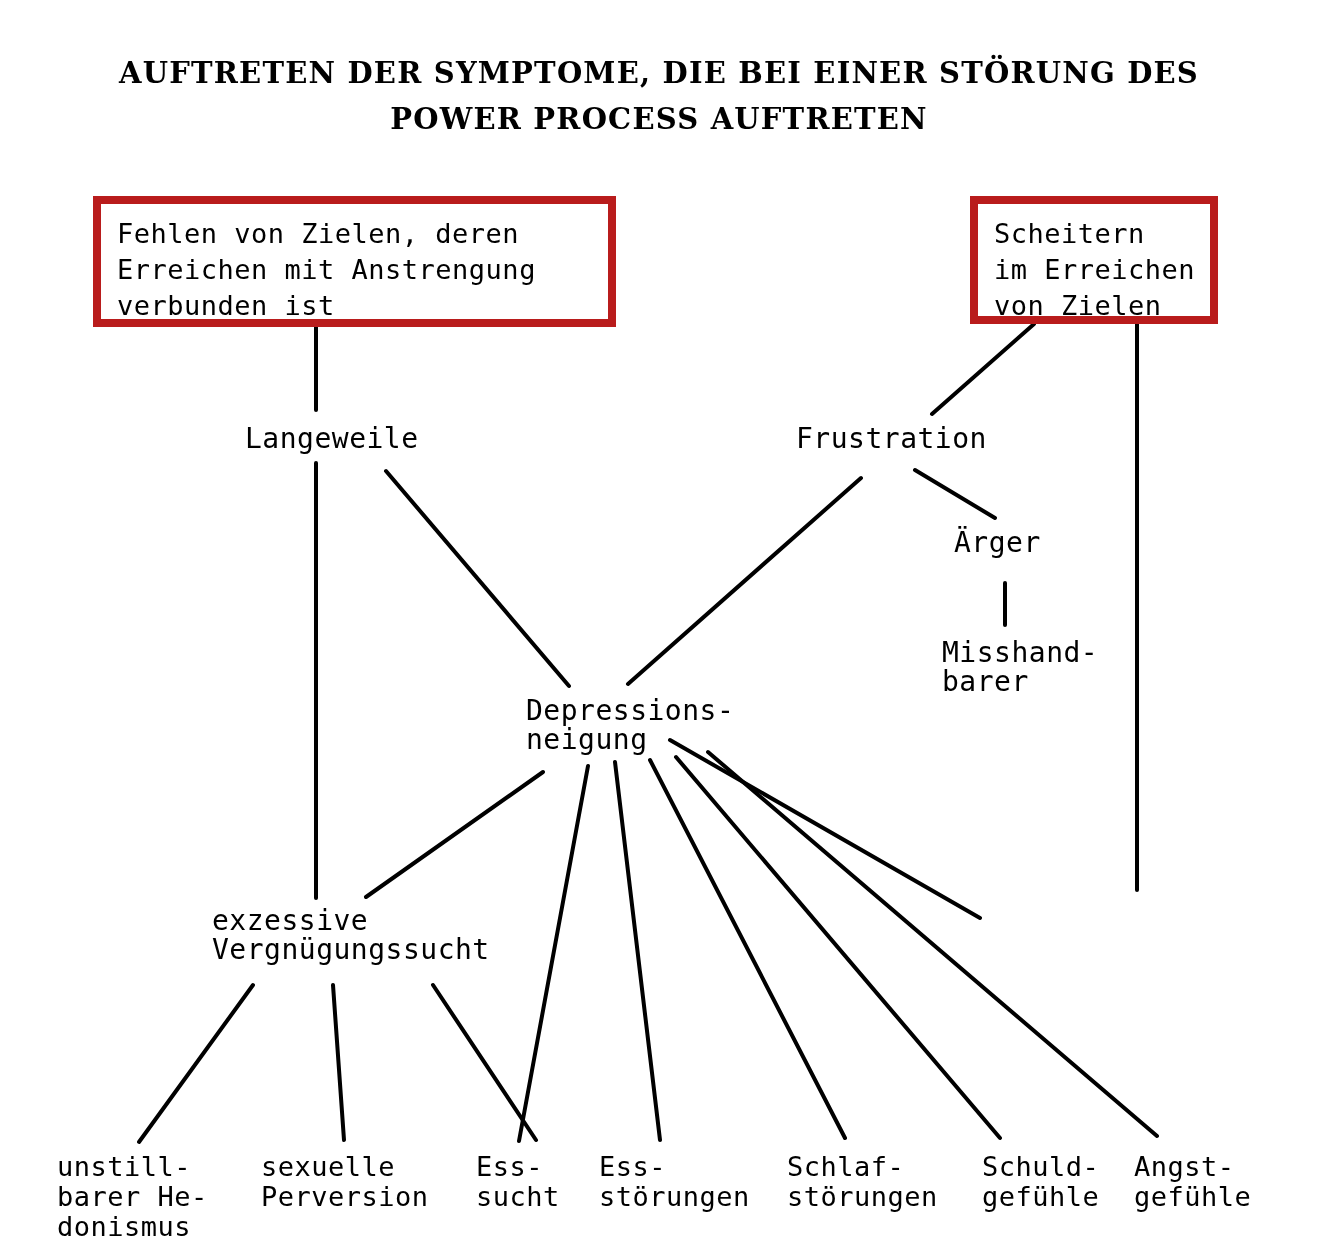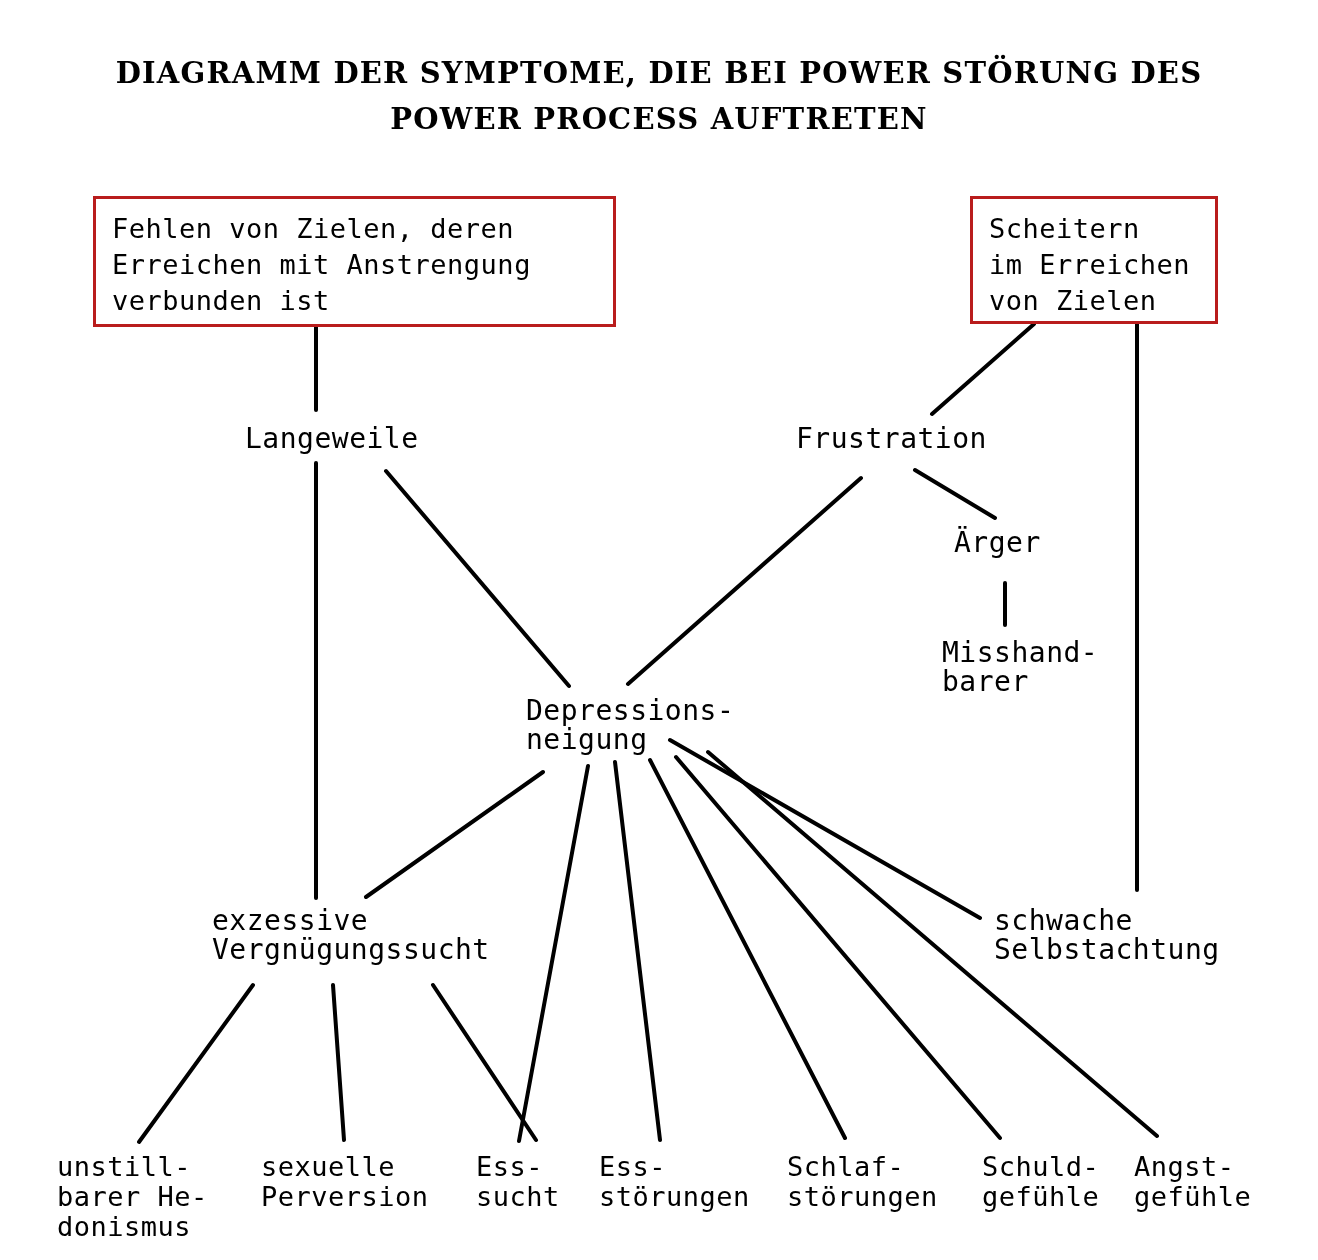--- a/index.html
+++ b/index.html
@@ -60,7 +60,7 @@
   </svg>
 
   <div class="title">
-    <span>DIAGRAMM DER SYMPTOME, DIE BEI POWER STÖRUNG DES</span>
+    <span>AUFTRETEN DER SYMPTOME, DIE BEI EINER STÖRUNG DES</span>
     <span>POWER PROCESS AUFTRETEN</span>
   </div>
 

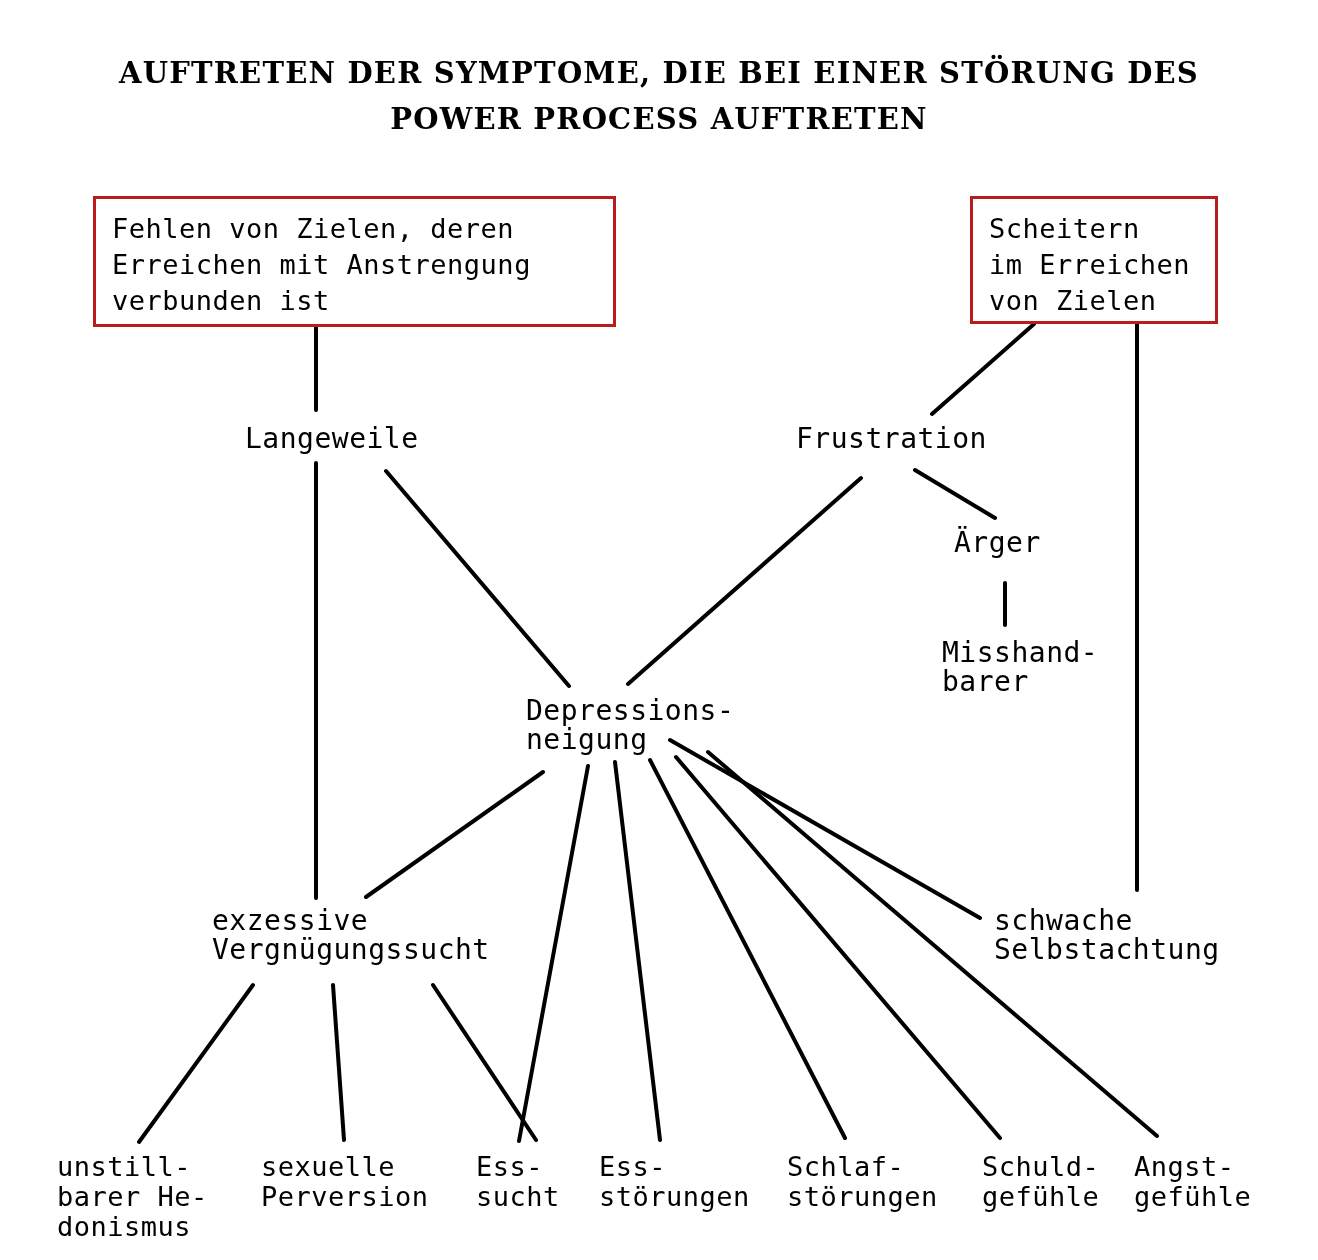--- a/index.html
+++ b/index.html
@@ -11,7 +11,7 @@
          font-family:"DejaVu Serif","Liberation Serif",serif;
          font-weight:700;font-size:29px;letter-spacing:1.2px;line-height:46px;}
   .title span{display:block;}
-  .box{position:absolute;border:3px solid #b91c1c;box-sizing:border-box;
+  .box{position:absolute;border:8px solid #b91c1c;box-sizing:border-box;
        font-size:27px;line-height:36px;padding:12px 16px 10px 16px;
        letter-spacing:0.5px;background:#fff;}
   .node{position:absolute;font-size:28px;line-height:29px;letter-spacing:0.5px;

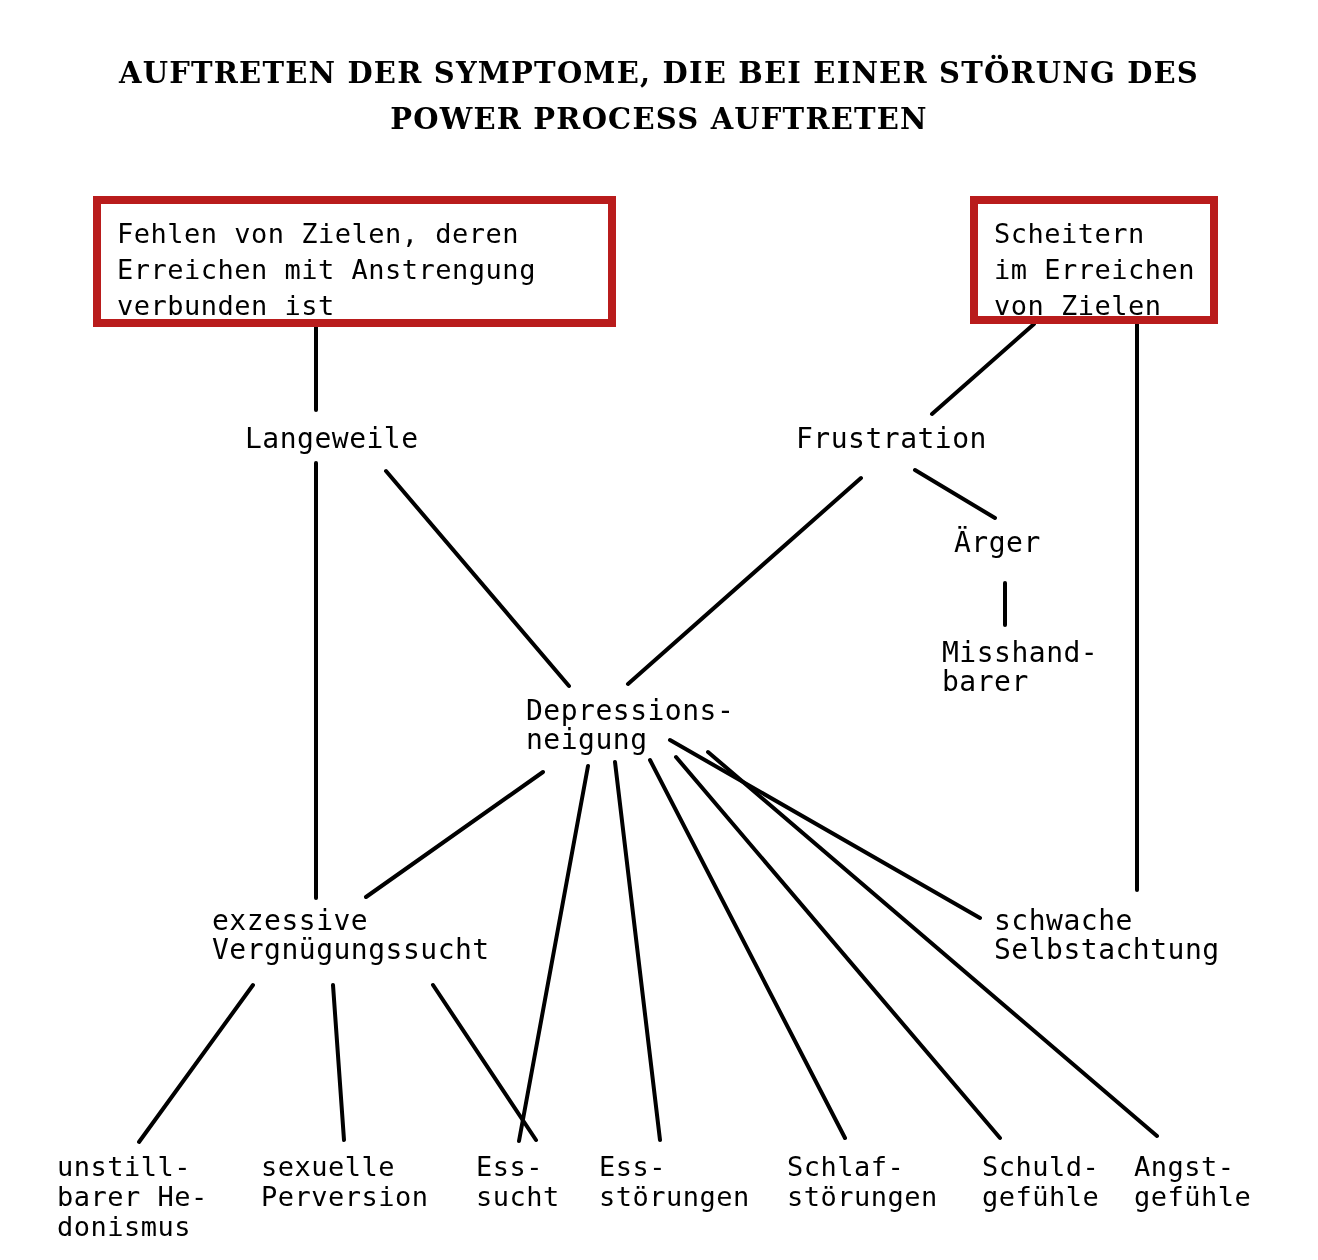--- a/index.html
+++ b/index.html
@@ -91,8 +91,6 @@
   <div class="node" style="left:212px;top:906px;"><span>exzessive
 Vergnügungssucht</span></div>
 
-  <div class="node" style="left:994px;top:906px;"><span>schwache
-Selbstachtung</span></div>
 
   <div class="leaf" style="left:57px;top:1152px;"><span>unstill-
 barer He-

